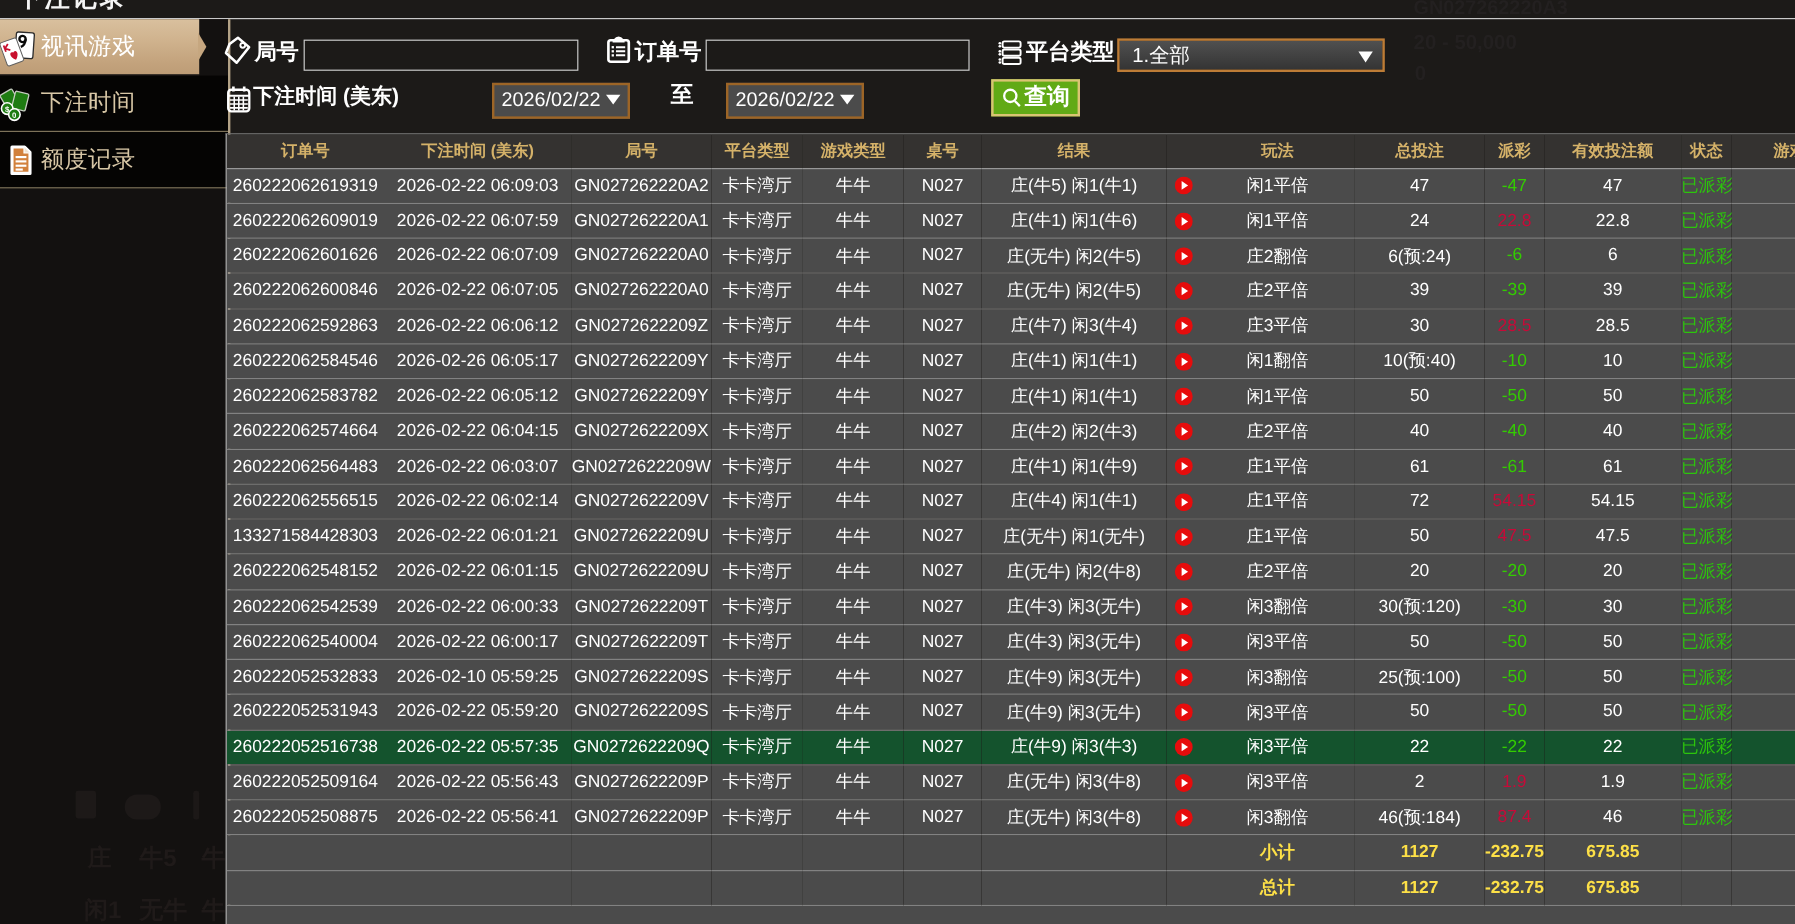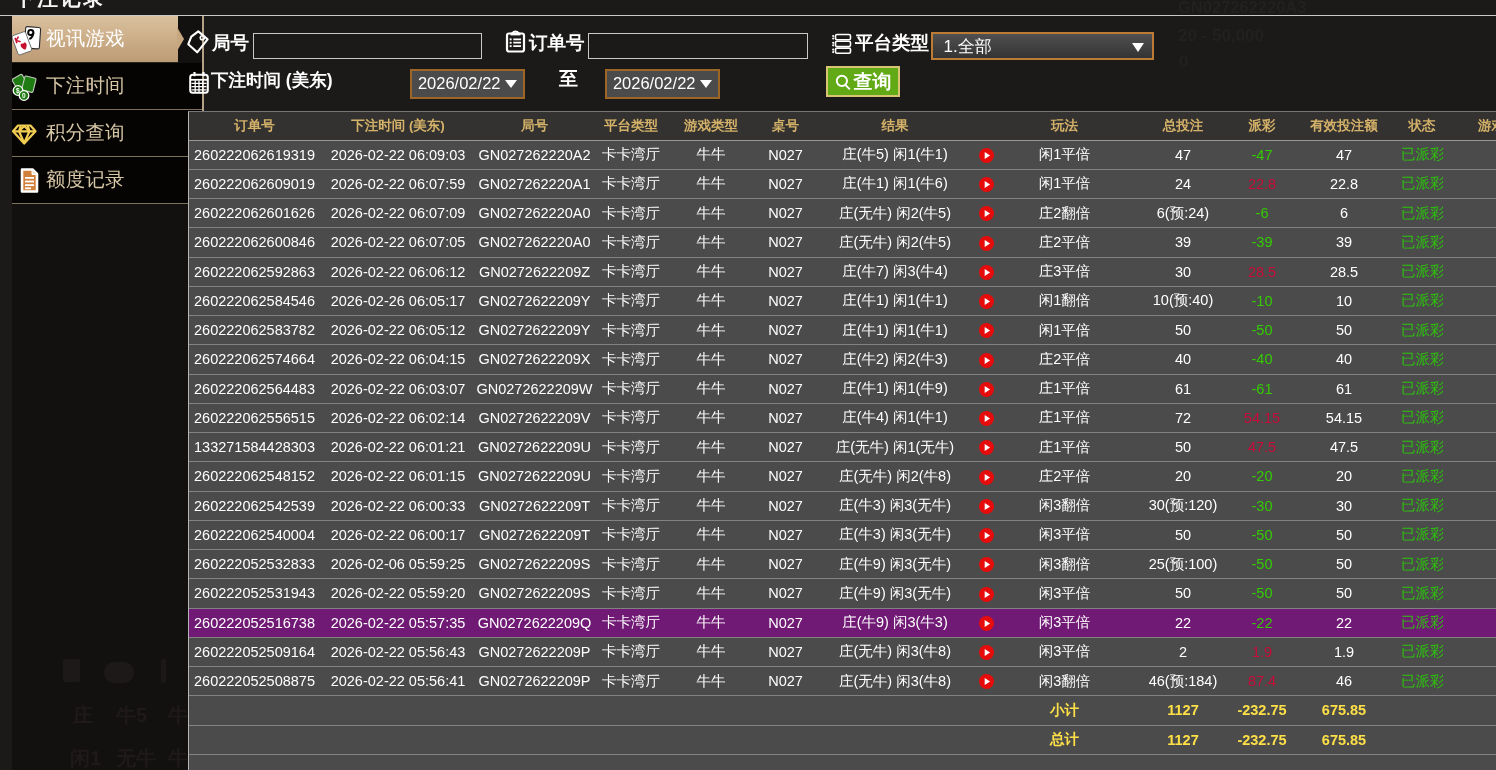--- a/index.html
+++ b/index.html
@@ -9,7 +9,7 @@
 #topline { position:absolute; left:0; top:15px; width:1496px; height:1px; background:#c9c9c9; }
 #title { position:absolute; left:14px; top:-16px; font-size:21px; font-weight:bold; color:#f5f5f5; letter-spacing:2px; }
 
-#side { position:absolute; left:12px; top:16px; width:192px; height:754px; background:#131110; border-right:2px solid #b3a286; }
+#side { position:absolute; left:0; top:16px; width:192px; height:754px; background:#131110; border-right:2px solid #b3a286; }
 .mi { position:relative; height:46.9px; border-bottom:1px solid #7d7259; background:#050403; display:flex; align-items:center; color:#d8c7a6; font-size:19.5px; letter-spacing:0.2px; }
 .mi .lbl { position:absolute; left:34px; }
 .mi.active { width:166px; background:linear-gradient(180deg,#d9c09e 0%,#cfb28d 40%,#c4a47e 75%,#bd9c76 100%); color:#ffffff; border-bottom-color:#2a2521; }

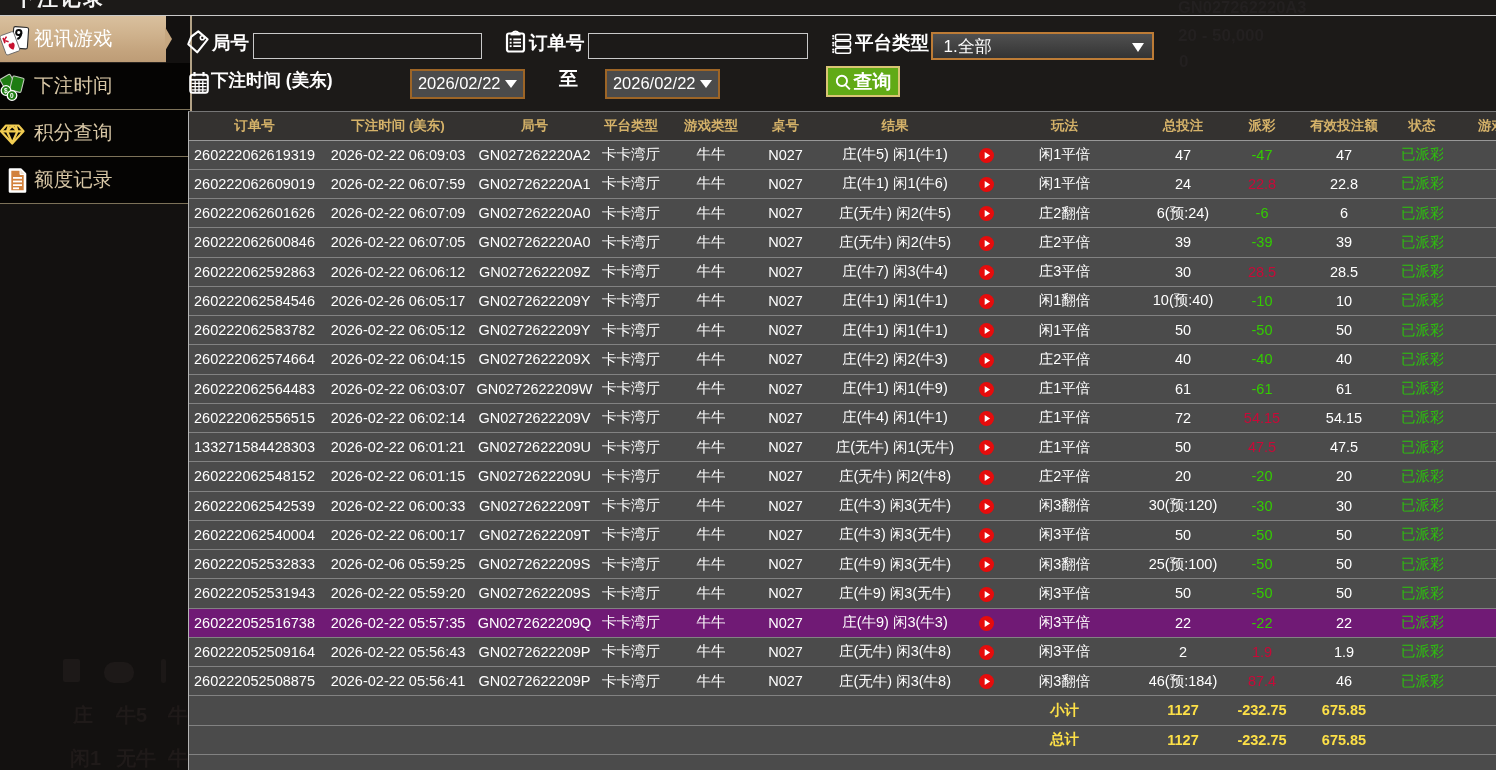--- a/index.html
+++ b/index.html
@@ -73,15 +73,6 @@
     </div>
     <div class="mi">
       <span class="ic"><svg width="34" height="47" viewBox="0 0 34 47">
-        <g fill="none" stroke="#f2cd52" stroke-width="2.2" stroke-linejoin="round">
-          <path d="M6 15.5 L18.5 15.5 L23.5 21.3 L12.2 33.5 L1 21.3 Z"></path>
-          <path d="M1.5 21.3 L23 21.3 M8.7 15.8 L7 21.3 L12.2 33 L17.5 21.3 L15.8 15.8 M12.2 16 L7 21.3 M12.2 16 L17.5 21.3"></path>
-        </g>
-      </svg></span>
-      <span class="lbl">积分查询</span>
-    </div>
-    <div class="mi">
-      <span class="ic"><svg width="34" height="47" viewBox="0 0 34 47">
         <path d="M10 12.5 L20.5 12.5 L25 17 L25 34.5 L10 34.5 Z" fill="#d2813c" stroke="#ffffff" stroke-width="2.6" stroke-linejoin="round"></path>
         <path d="M20 12.5 L20 17.5 L25 17.5" fill="#f0e3d2" stroke="#ffffff" stroke-width="1"></path>
         <rect x="13" y="20" width="9" height="1.8" fill="#fff"></rect>

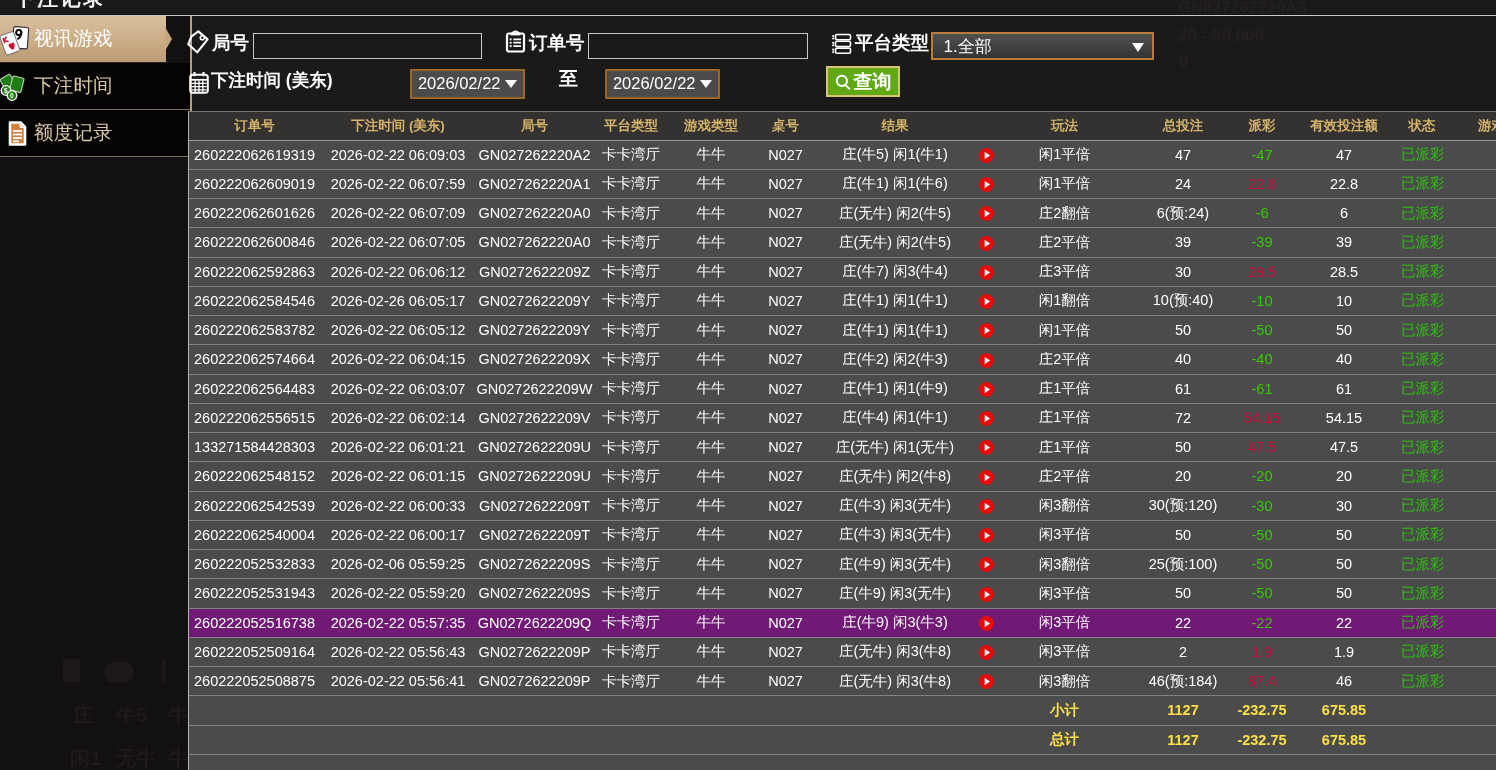--- a/index.html
+++ b/index.html
@@ -463,7 +463,7 @@
           </tr>
 <tr>
             <td>260222052532833</td>
-            <td>2026-02-06 05:59:25</td>
+            <td>2026-02-10 05:59:25</td>
             <td>GN0272622209S</td>
             <td>卡卡湾厅</td>
             <td>牛牛</td>

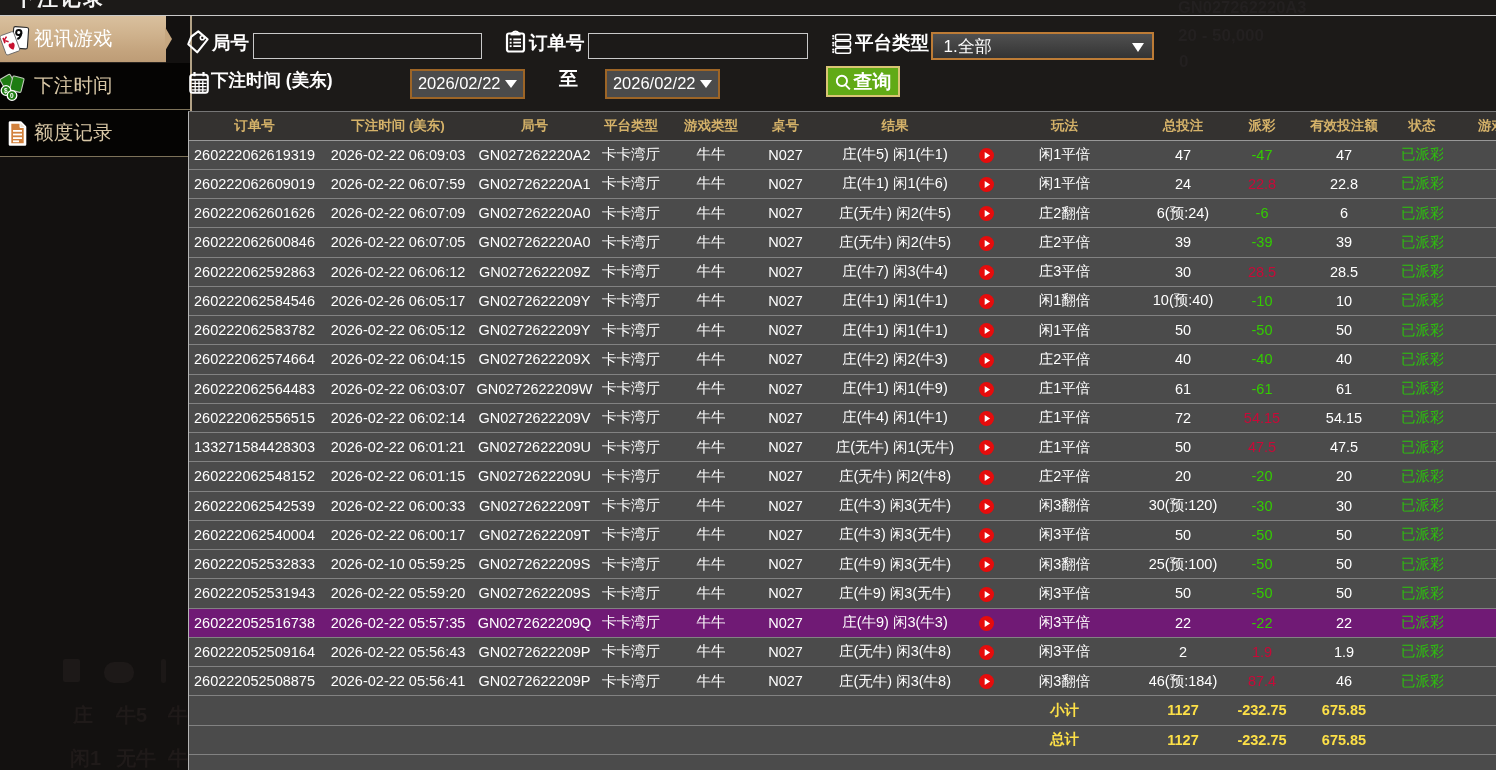--- a/index.html
+++ b/index.html
@@ -25,7 +25,7 @@
 td,th { padding:0; text-align:center; overflow:hidden; white-space:nowrap; }
 thead th { height:28px; background:#343230; color:#d5b269; font-size:13.5px; font-weight:bold; border-bottom:1px solid #989898; }
 tbody td { height:29.25px; background:#4b4b4b; color:#ffffff; font-size:14.5px; border-bottom:1px solid #828282; }
-tr.hl td { background:#701a75; }
+tr.hl td { background:#14532d; }
 td.pg, tr.hl td.pg { color:#33cc00;margin-top:46px; }
 td.pr, tr.hl td.pr { color:#c70a38; }
 td.st, tr.hl td.st { color:#2cc40c; }

